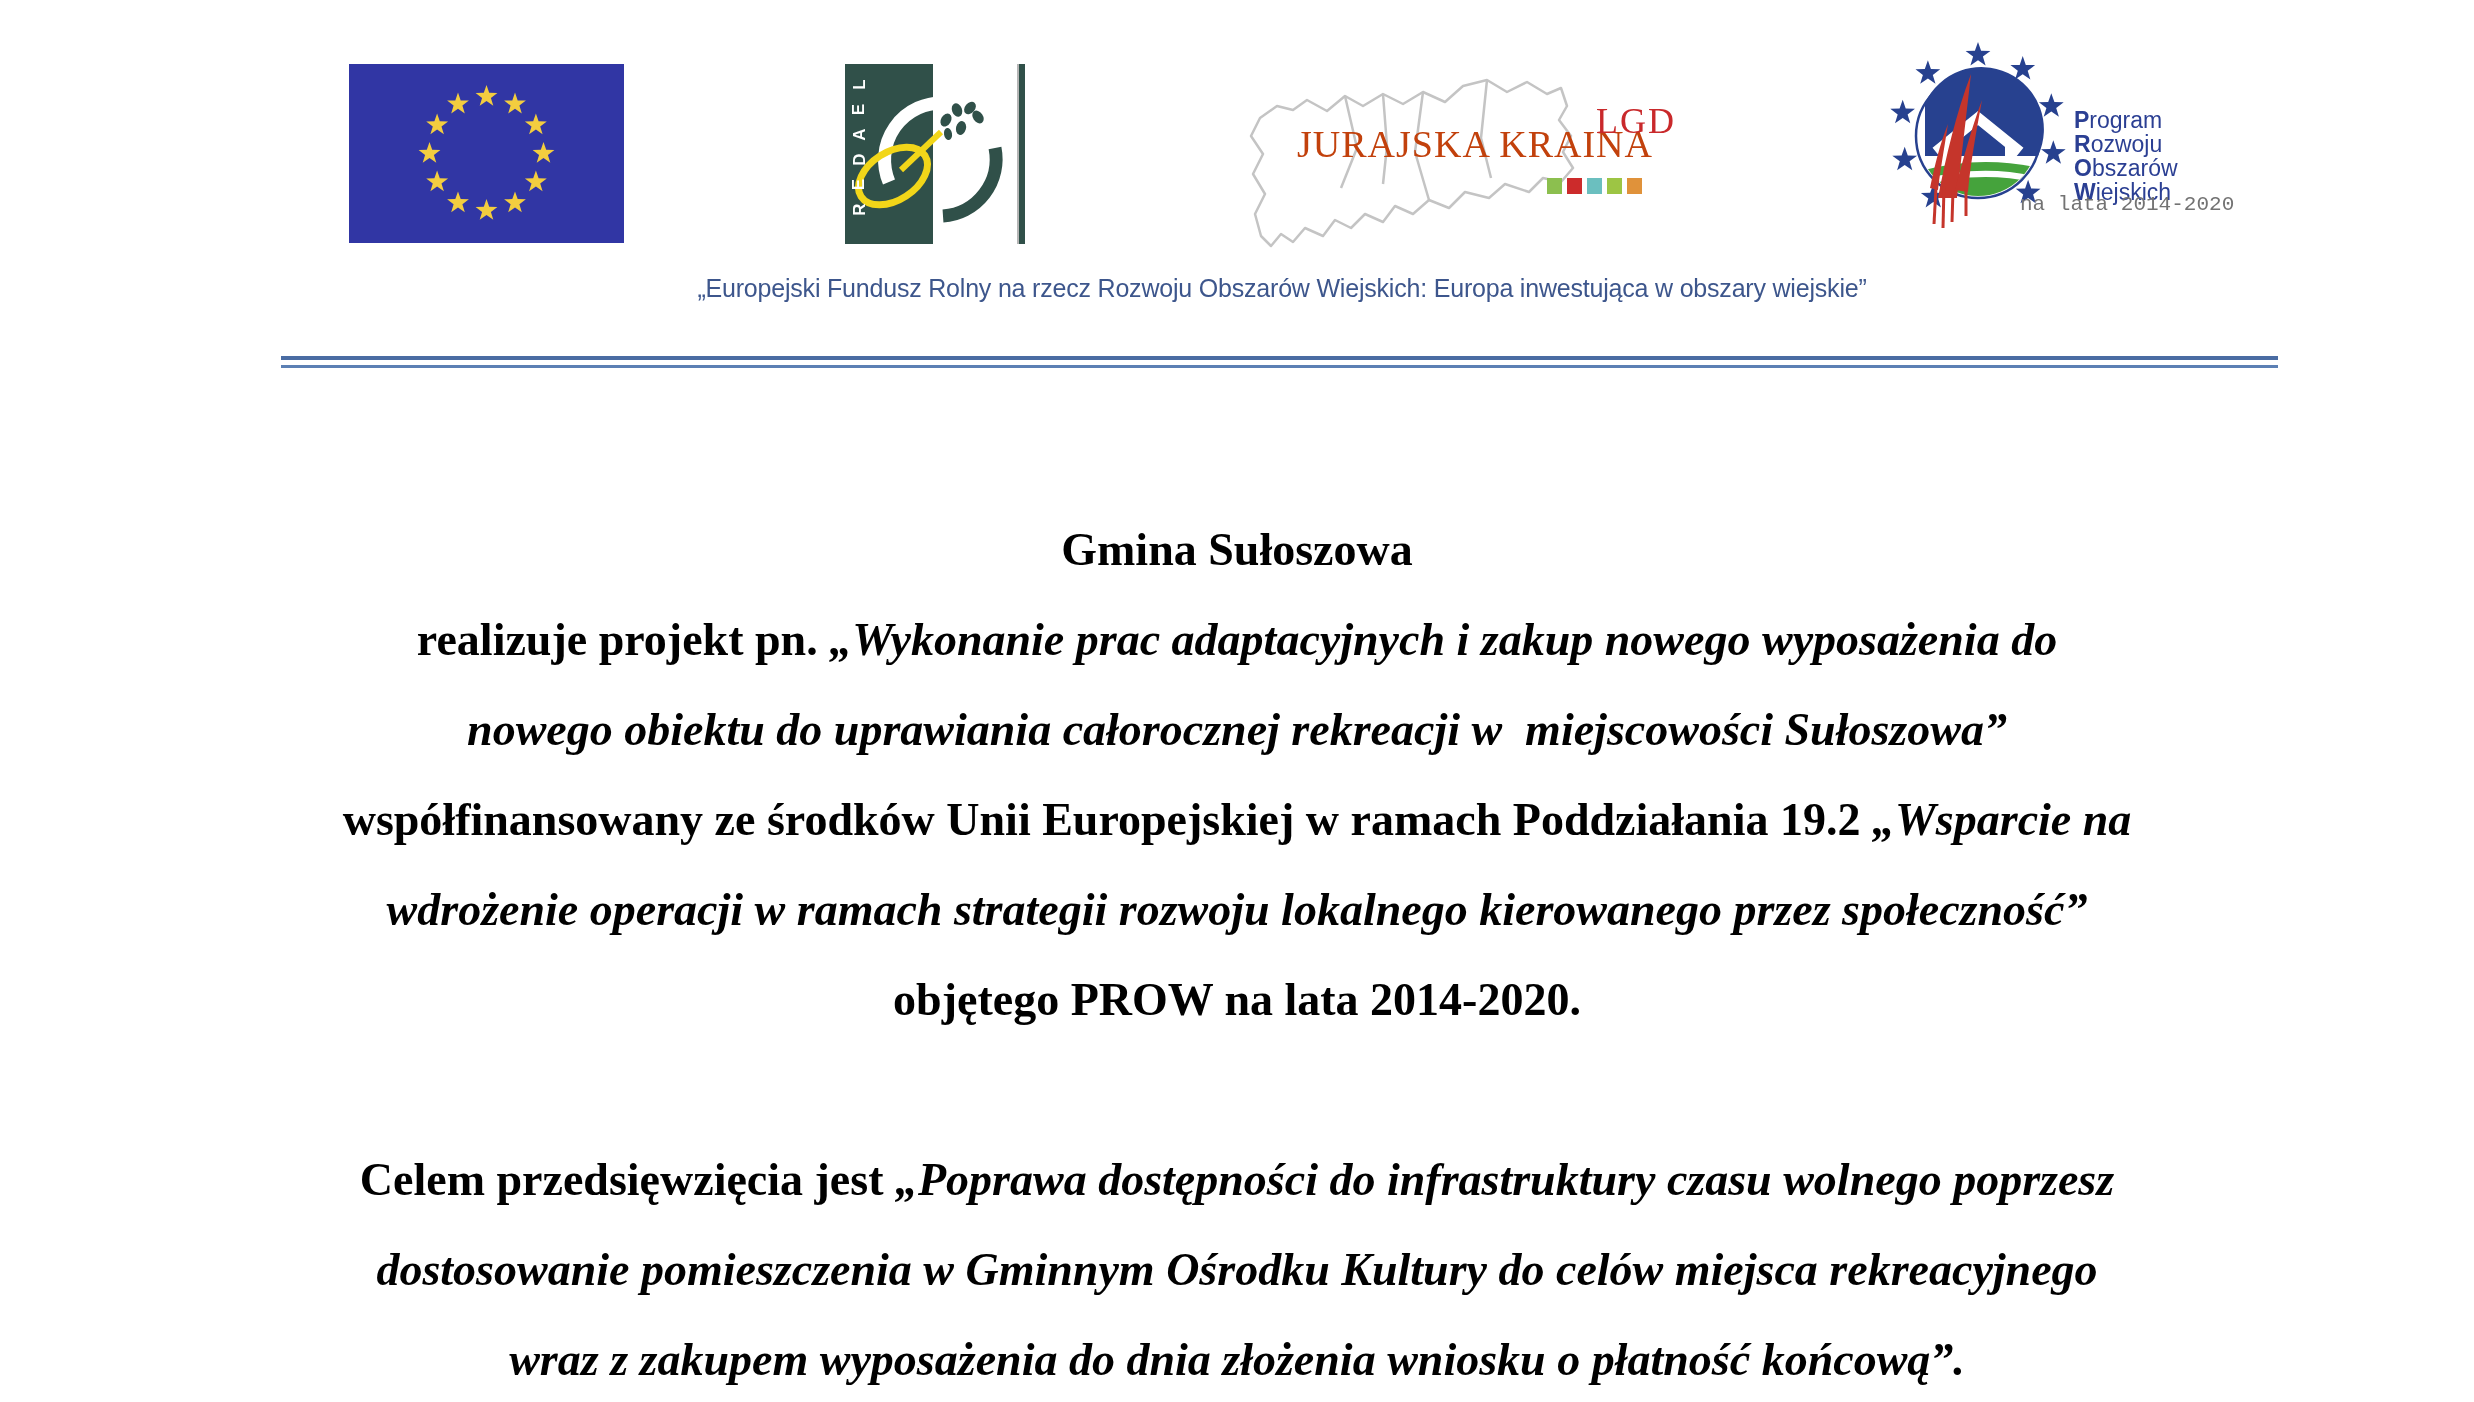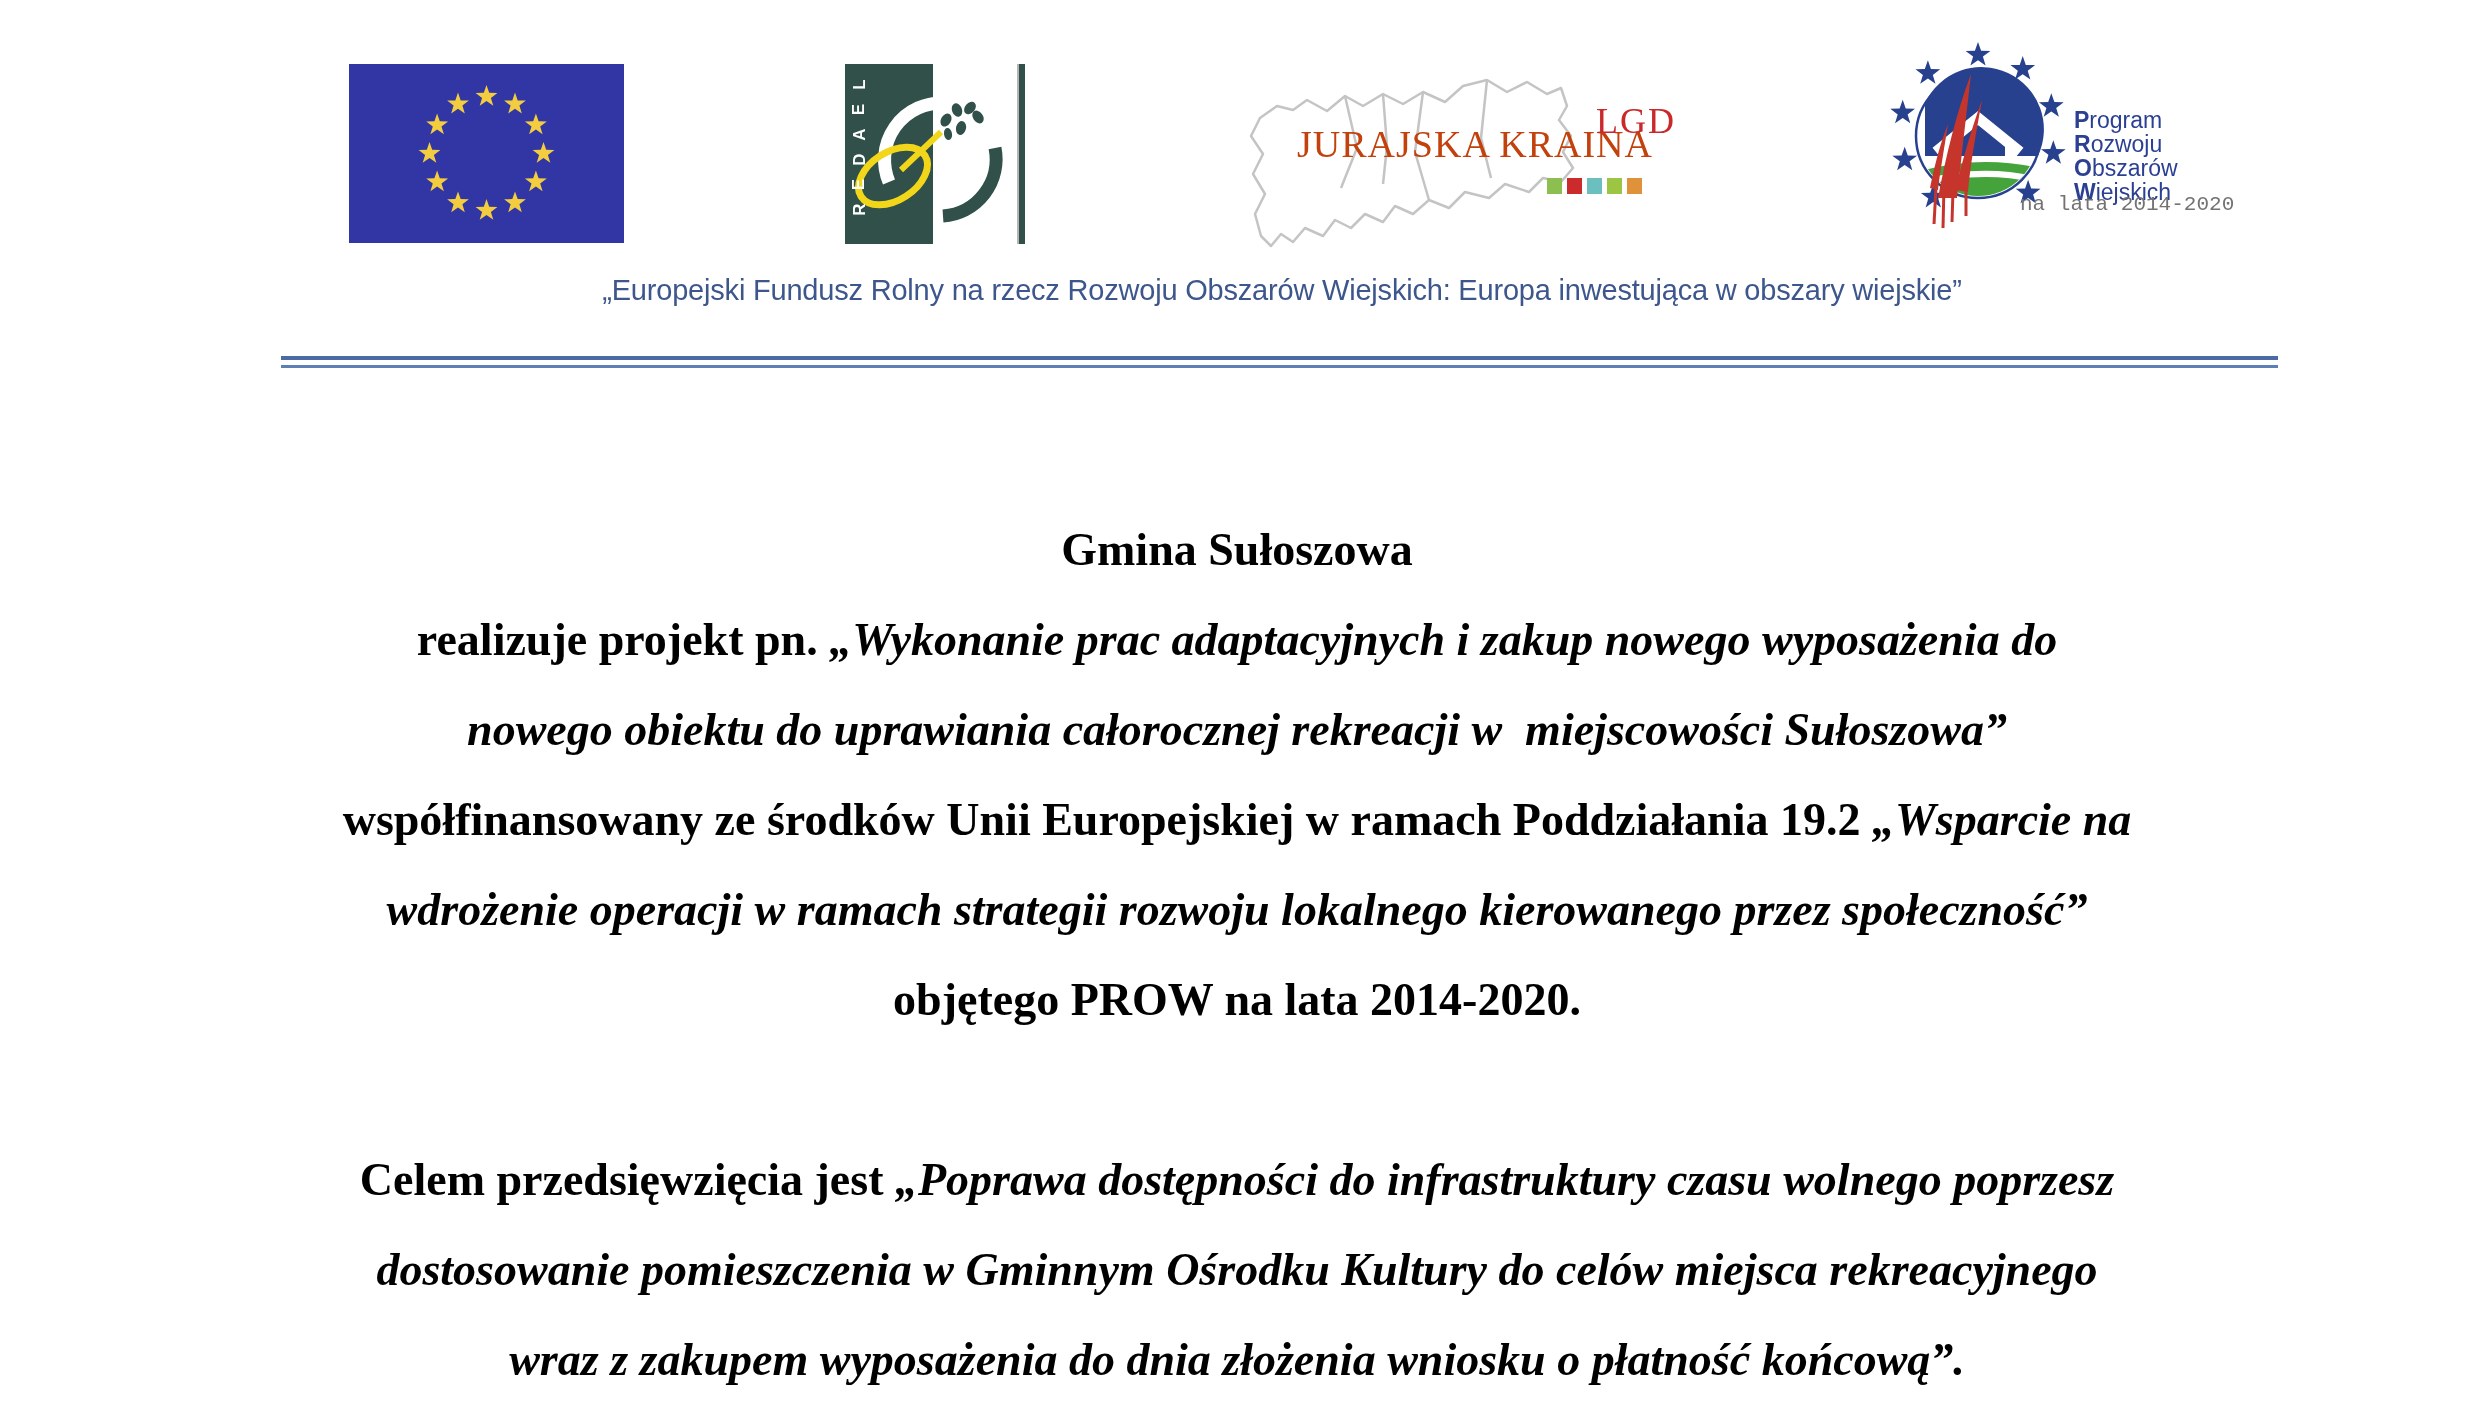--- a/index.html
+++ b/index.html
@@ -50,7 +50,7 @@
   
   .funding{
     position:absolute;left:90px;top:274px;width:2384px;text-align:center;
-    font-family:"Liberation Sans",sans-serif;font-size:29px;color:#3D568C;
+    font-family:"Liberation Sans",sans-serif;font-size:25px;color:#3D568C;
     letter-spacing:-0.2px;
   }
   .divider{

